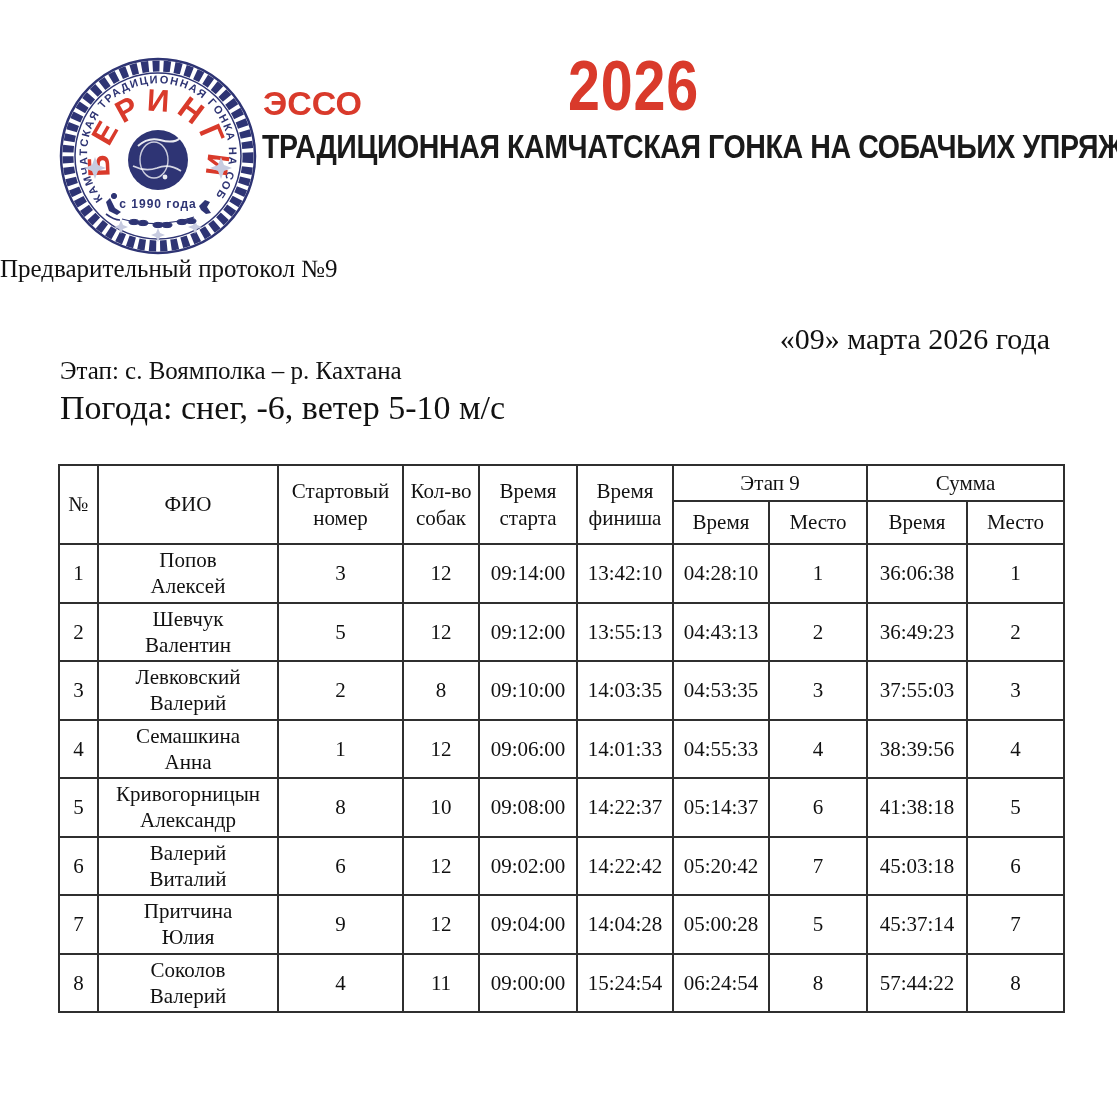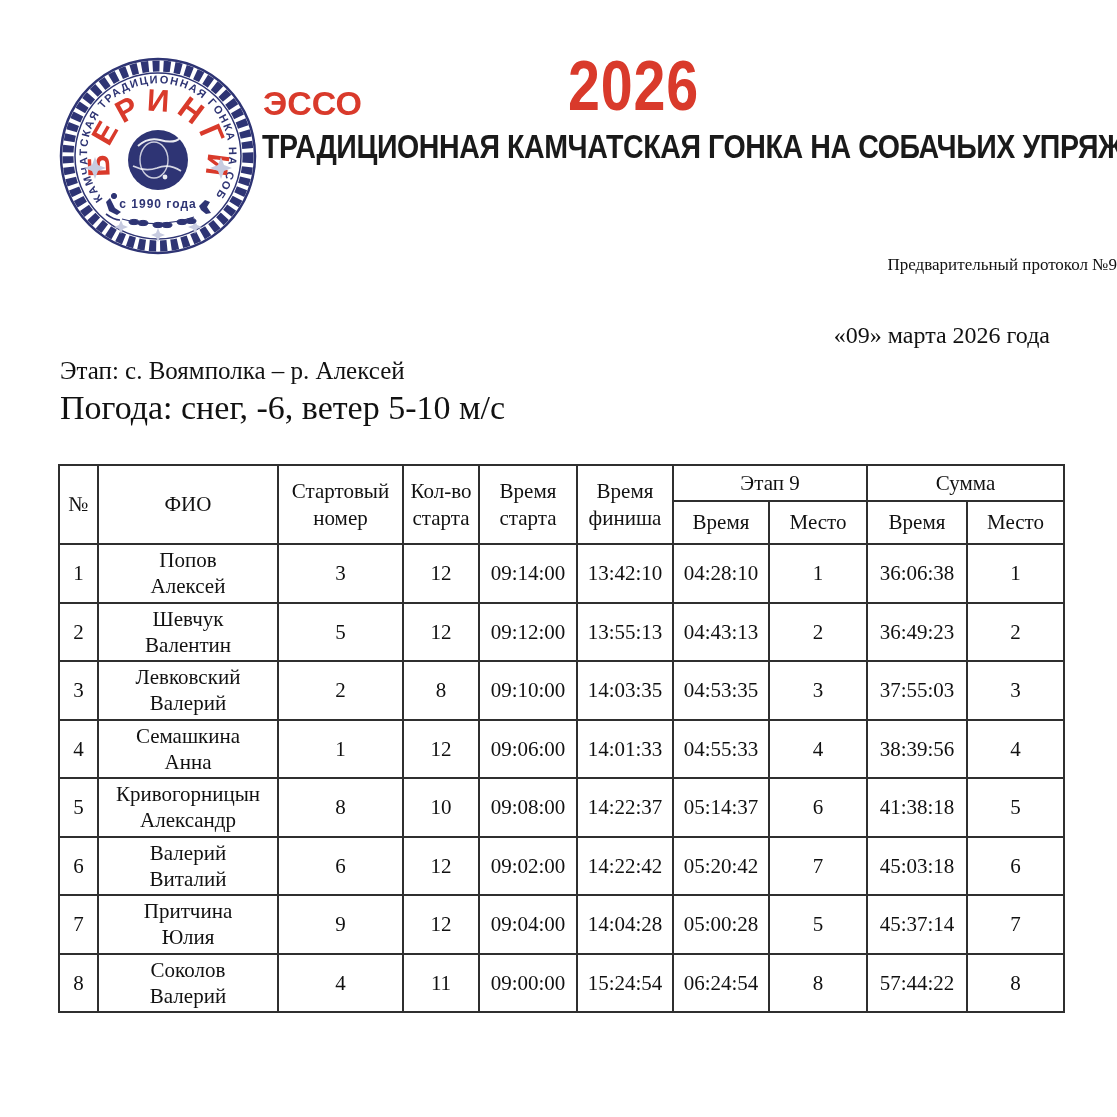--- a/index.html
+++ b/index.html
@@ -44,7 +44,7 @@
   
   .protocol-title {
     position: absolute; left: 0; top: 255px; width: 100%;
-    text-align: right; font-size: 17px;
+    text-align: left; font-size: 25px;
   }
   .date-line {
     position: absolute; right: 67px; top: 322px;

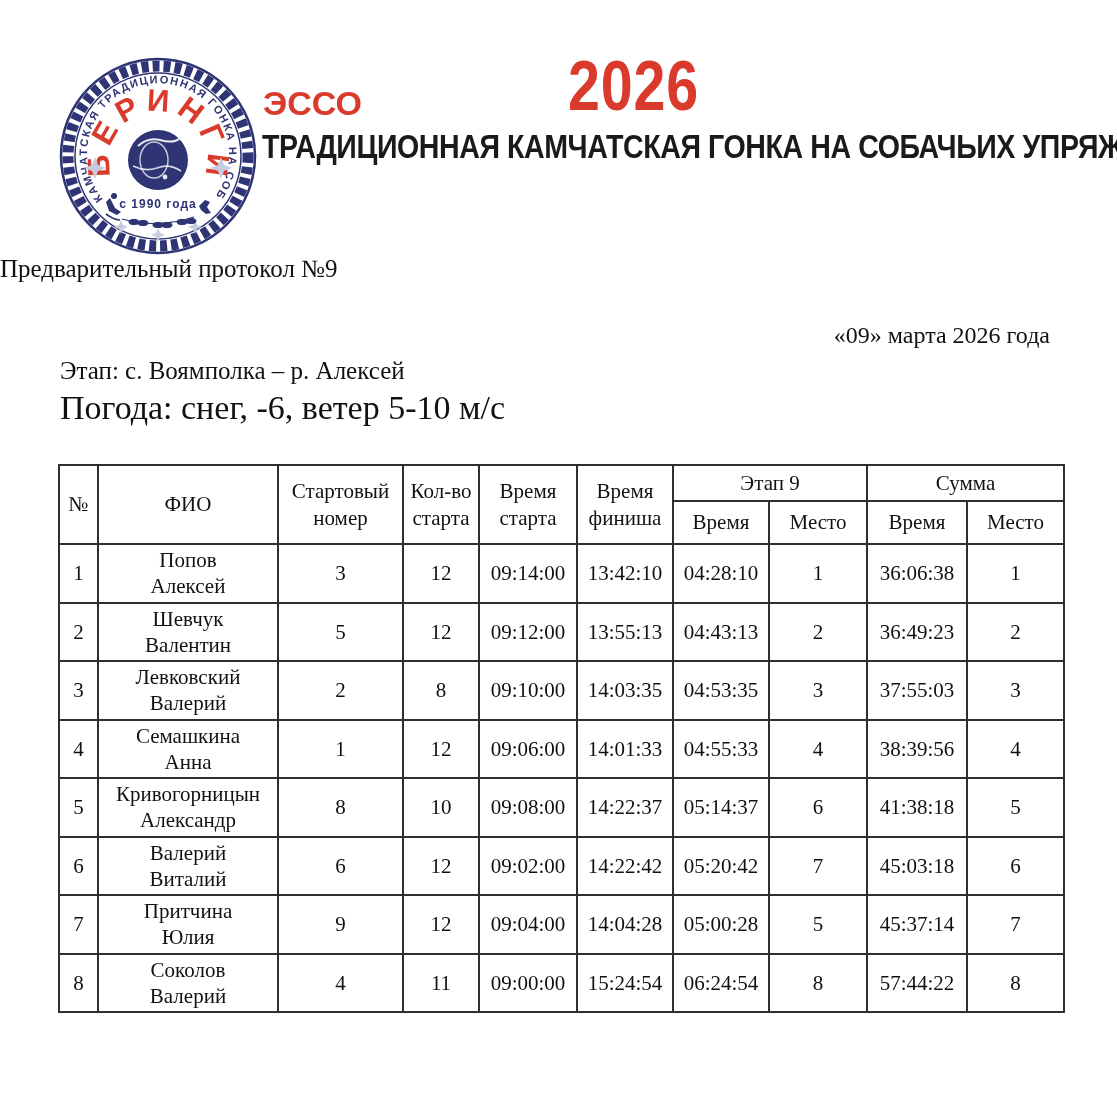--- a/index.html
+++ b/index.html
@@ -48,7 +48,7 @@
   }
   .date-line {
     position: absolute; right: 67px; top: 322px;
-    font-size: 24px;
+    font-size: 30px;
   }
   .stage-line {
     position: absolute; left: 60px; top: 357px;

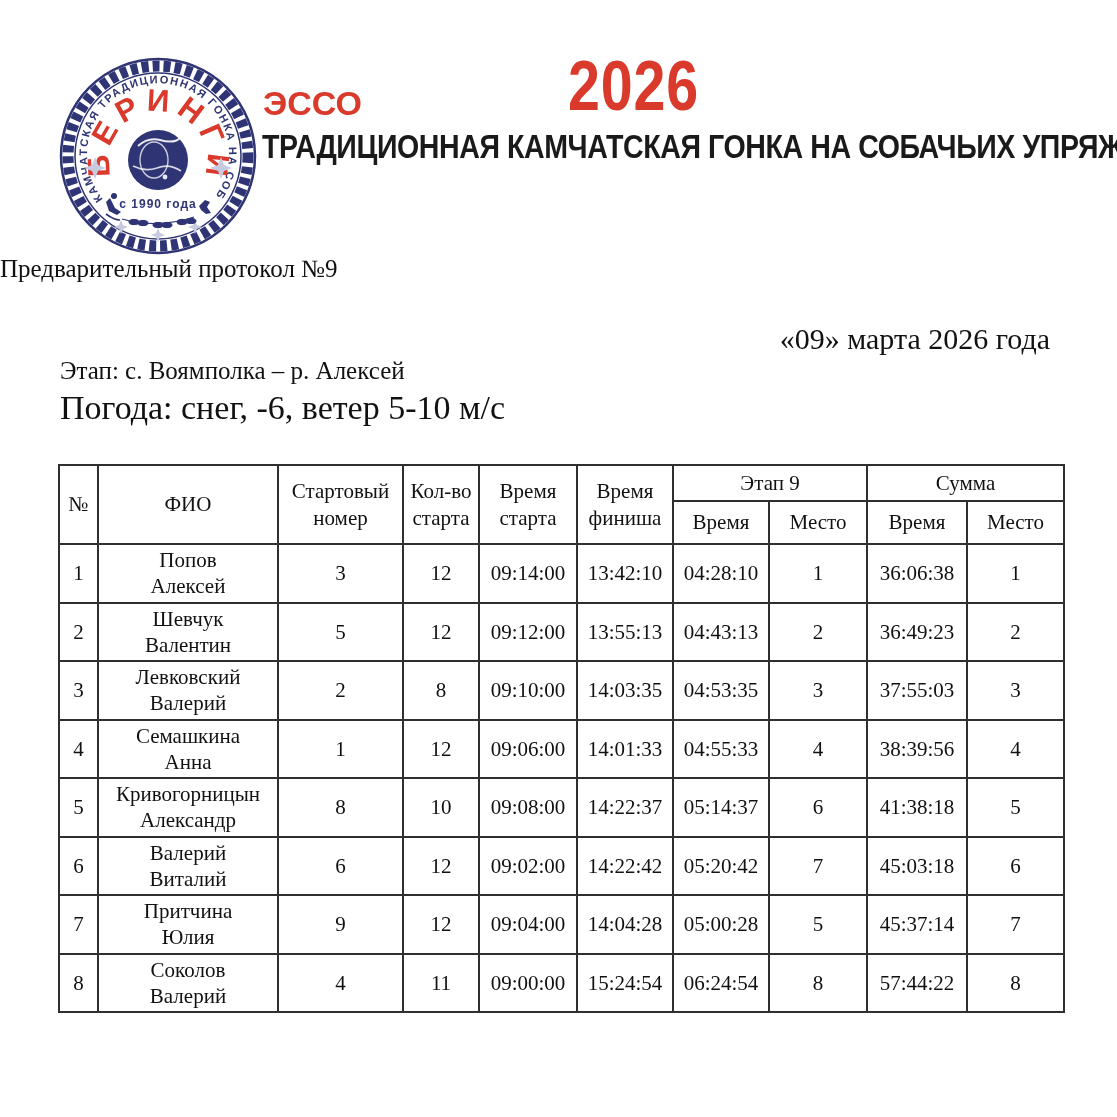--- a/index.html
+++ b/index.html
@@ -155,7 +155,7 @@
 
   <div class="protocol-title">Предварительный протокол №9</div>
   <div class="date-line">«09» марта 2026 года</div>
-  <div class="stage-line">Этап: с. Воямполка – р. Алексей</div>
+  <div class="stage-line">Этап: с. Воямполка – р. Кахтана</div>
   <div class="weather-line">Погода: снег, -6, ветер 5-10 м/с</div>
 
   <table class="results">

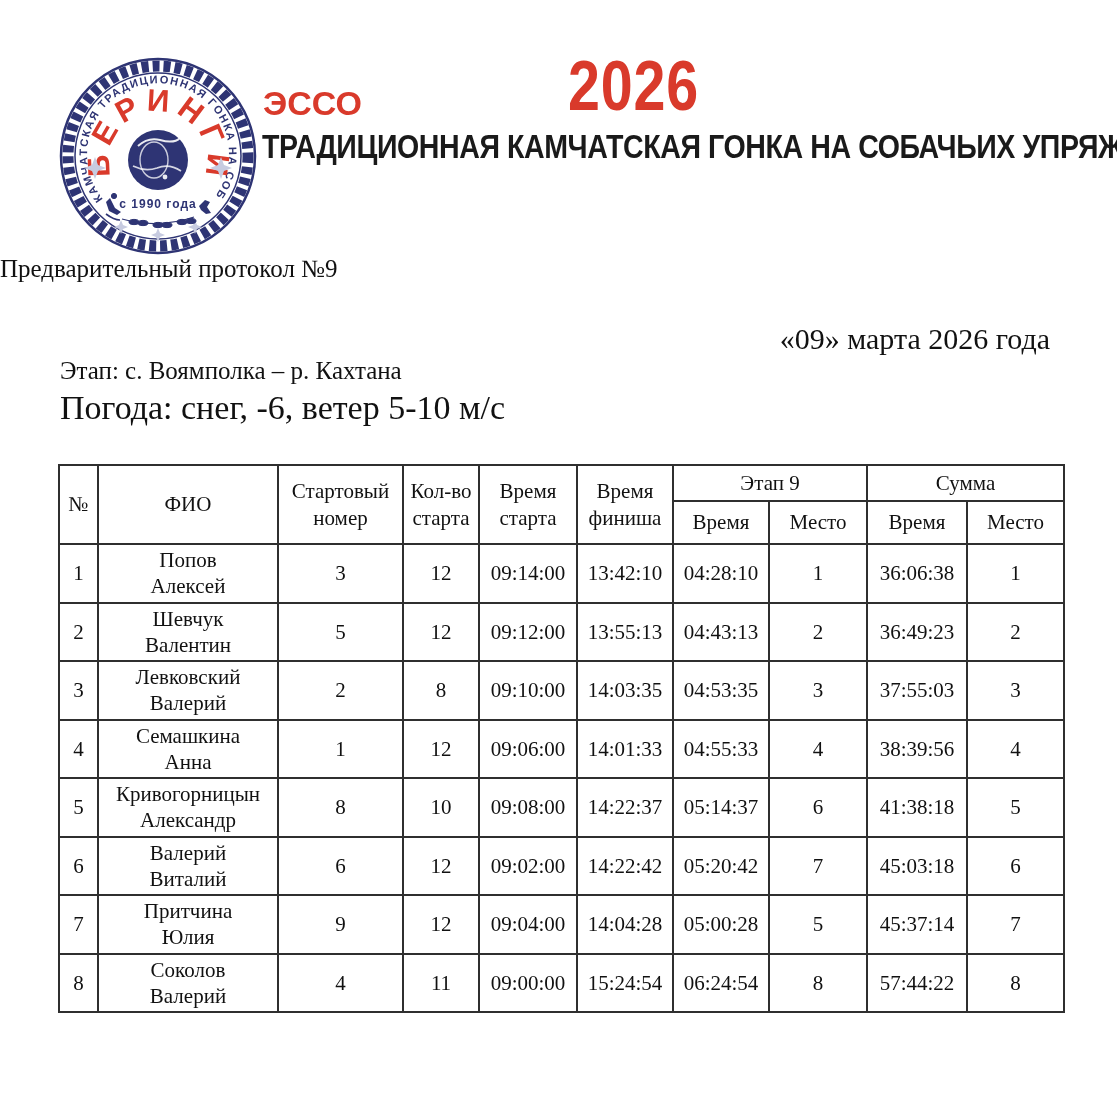--- a/index.html
+++ b/index.html
@@ -176,7 +176,7 @@
         <th rowspan="2">№</th>
         <th rowspan="2">ФИО</th>
         <th rowspan="2">Стартовый номер</th>
-        <th rowspan="2">Кол-во старта</th>
+        <th rowspan="2">Кол-во собак</th>
         <th rowspan="2">Время старта</th>
         <th rowspan="2">Время финиша</th>
         <th colspan="2" class="group-stage">Этап 9</th>

